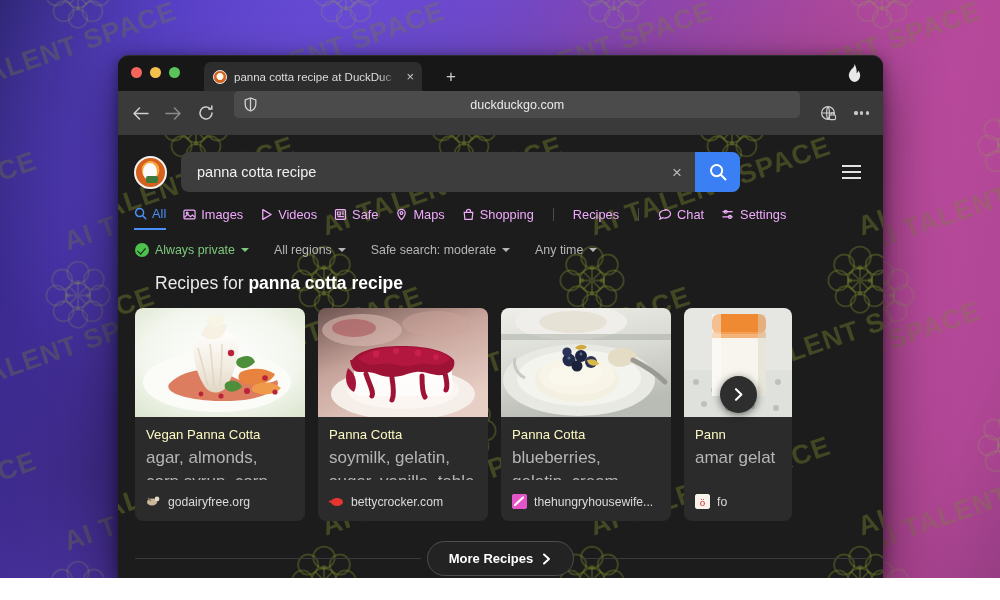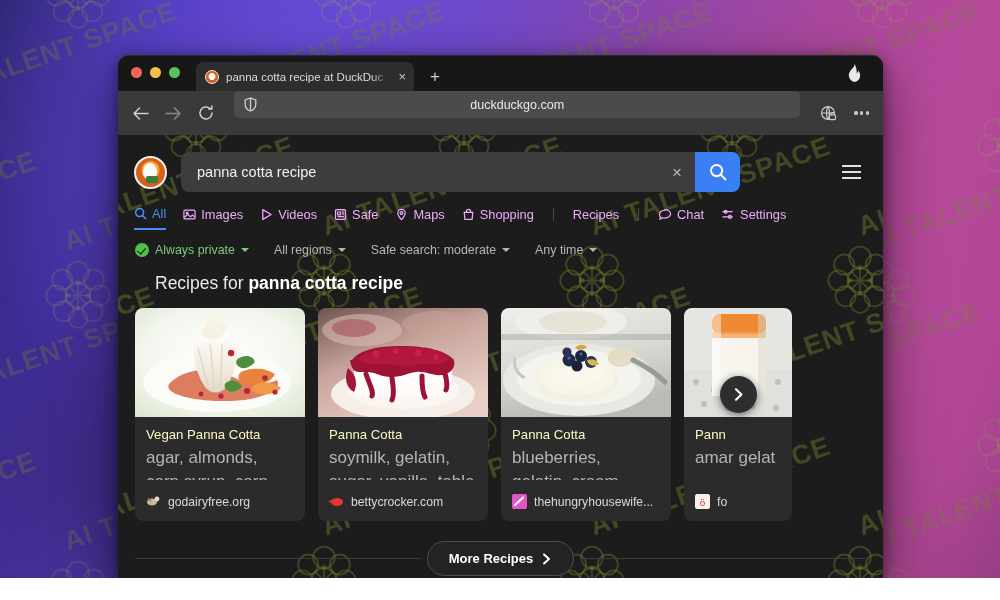--- a/index.html
+++ b/index.html
@@ -70,6 +70,7 @@
     background: #171717;
     display: flex; align-items: flex-end;
     padding-left: 13px;
+    gap: 8px;
   }
   .traffic { display: flex; gap: 8px; align-items: center; height: 35px; padding-bottom: 2px; }
   .dot { width: 11px; height: 11px; border-radius: 50%; }

